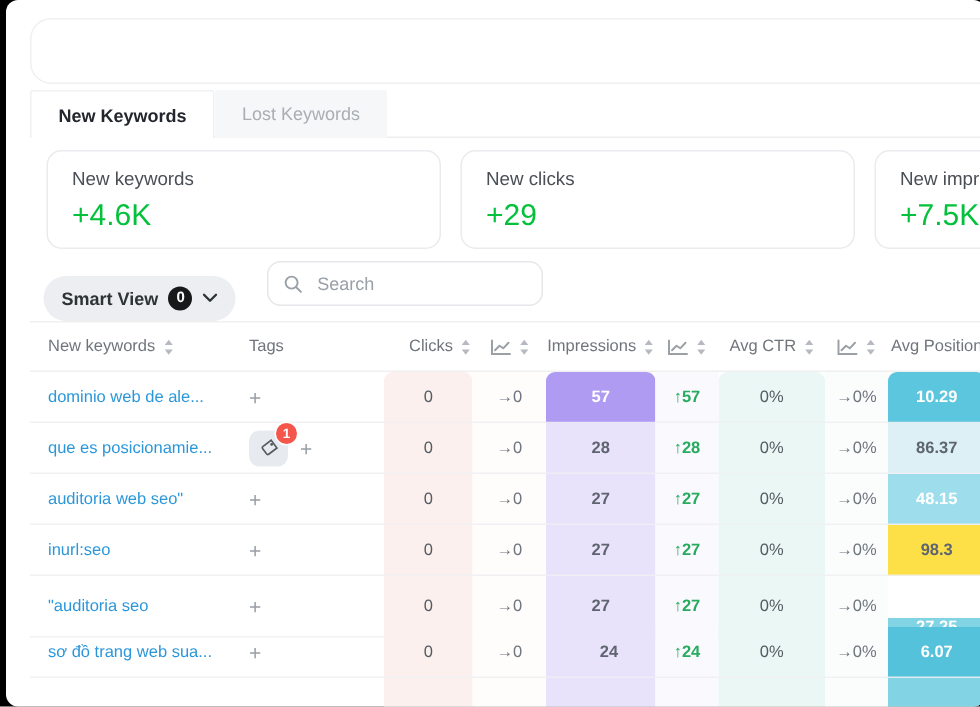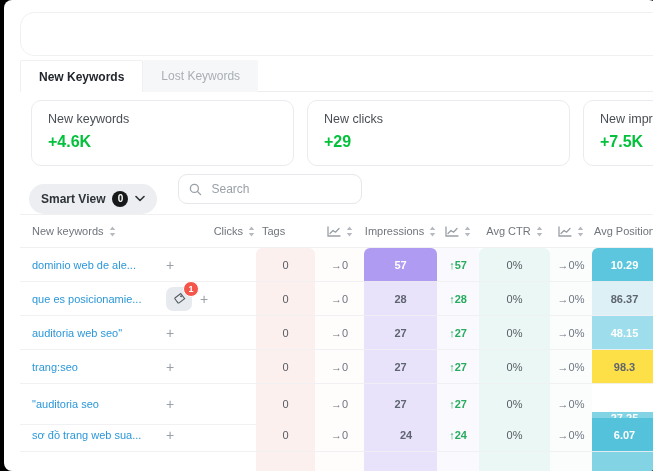--- a/index.html
+++ b/index.html
@@ -43,7 +43,7 @@
     padding:11px 16px;box-sizing:border-box;
   }
   .card-label{font-size:12.5px;color:#4a4f55;}
-  .card-value{font-size:16px;font-weight:bold;margin-top:7px;}
+  .card-value{font-size:20px;font-weight:normal;margin-top:7px;}
   
   .filterrow{position:absolute;left:25px;top:174px;right:0;height:30px;display:flex;align-items:center;}
   .smartview{

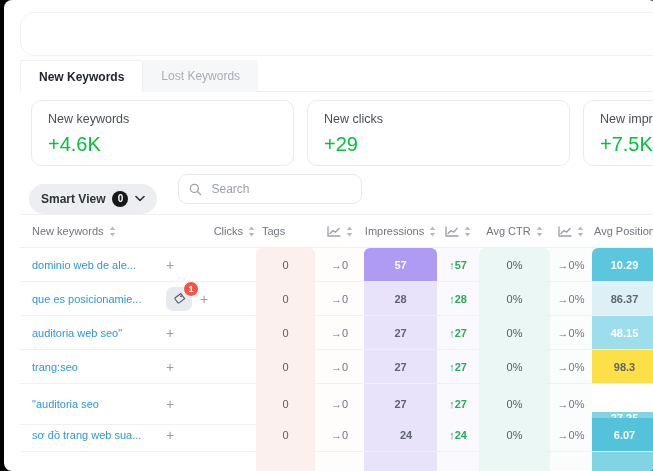--- a/index.html
+++ b/index.html
@@ -158,6 +158,9 @@
             </svg>
           </span>
       </div>
+      <div class="th" style="padding-left:6px;">
+        <span>Tags</span>
+      </div>
       <div class="th" style="justify-content:flex-end;padding-right:1px;">
         <span>Clicks</span>
         <span class="sorticon">
@@ -166,9 +169,6 @@
               <path d="M3.5 10.5 L0.8 7 H6.2 Z" fill="#b6bac0"></path>
             </svg>
           </span>
-      </div>
-      <div class="th" style="padding-left:6px;">
-        <span>Tags</span>
       </div>
       <div class="th" style="justify-content:center;">
         <span class="charticon">

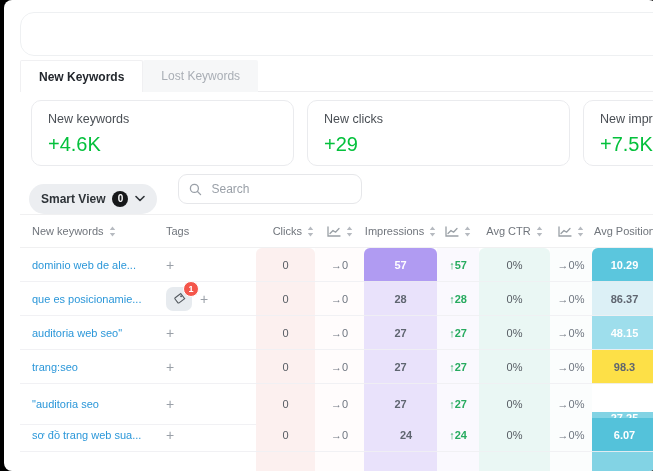--- a/index.html
+++ b/index.html
@@ -289,7 +289,7 @@
         </div>
         <div class="trow r3">
           <div class="cell c-left">
-            <span class="kw">trang:seo</span>
+            <span class="kw">inurl:seo</span>
           </div>
           <div class="cell c-tags">
             <span class="plus">+</span>

